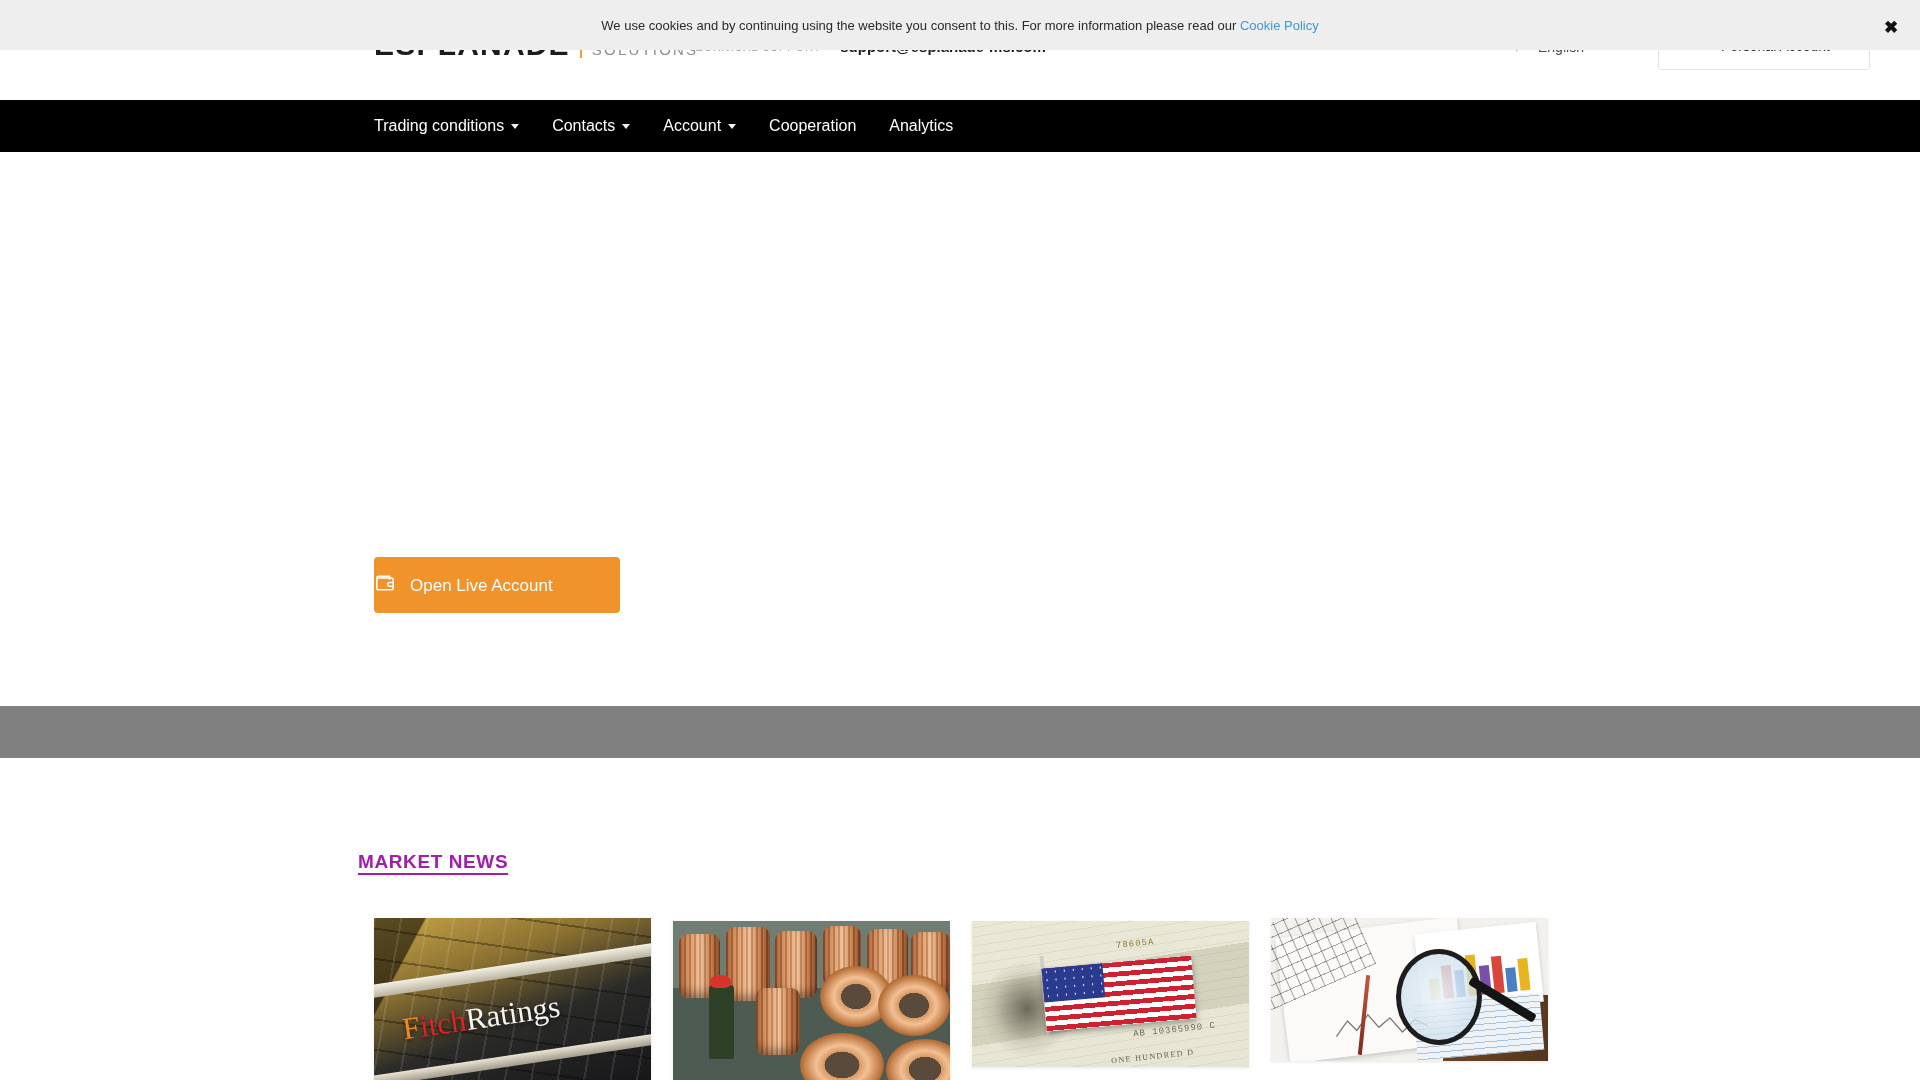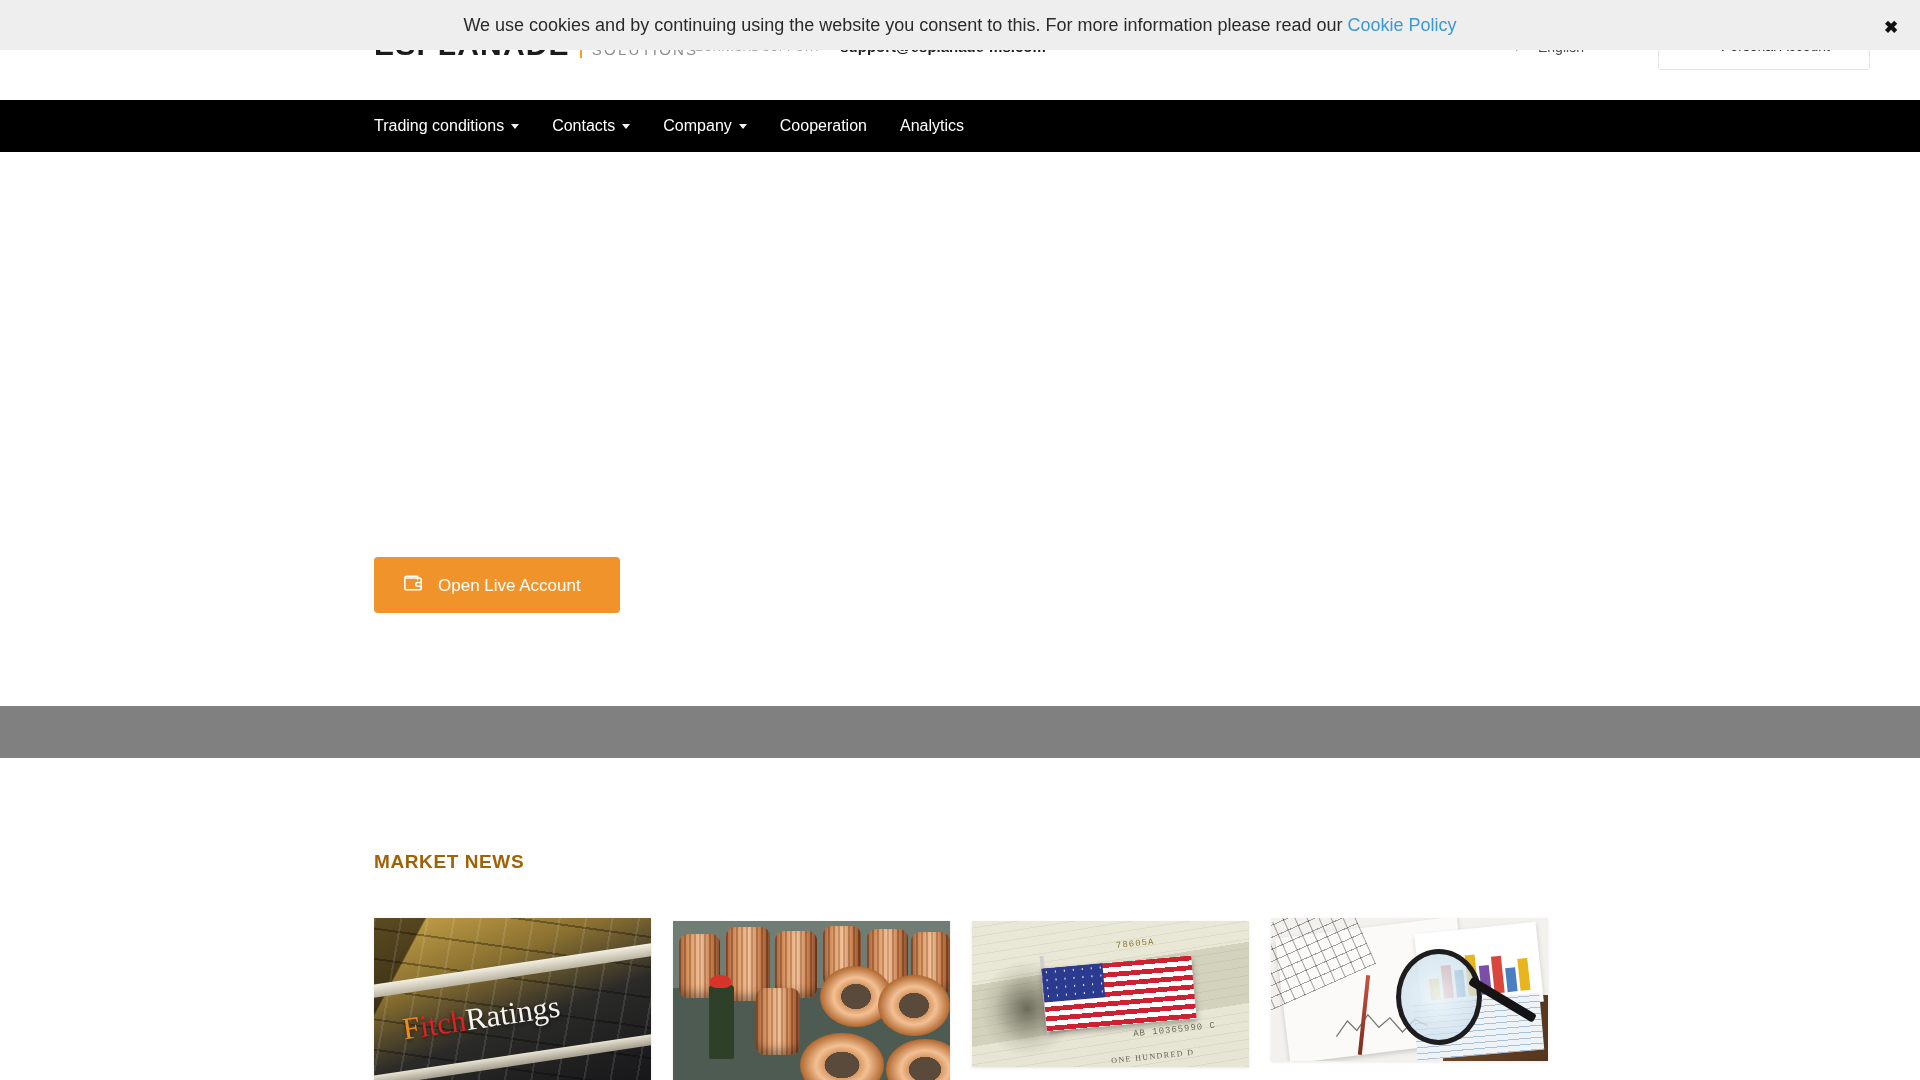--- a/index.html
+++ b/index.html
@@ -300,7 +300,7 @@
     display:flex; align-items:center; justify-content:center;
   }
   .cookie-text{
-    font-size:18px; color:#2a2a2a; line-height:1;
+    font-size:13px; color:#2a2a2a; line-height:1;
   }
   .cookie-link{ color:#3a9ad9; text-decoration:none; cursor:pointer; }
   .cookie-close{

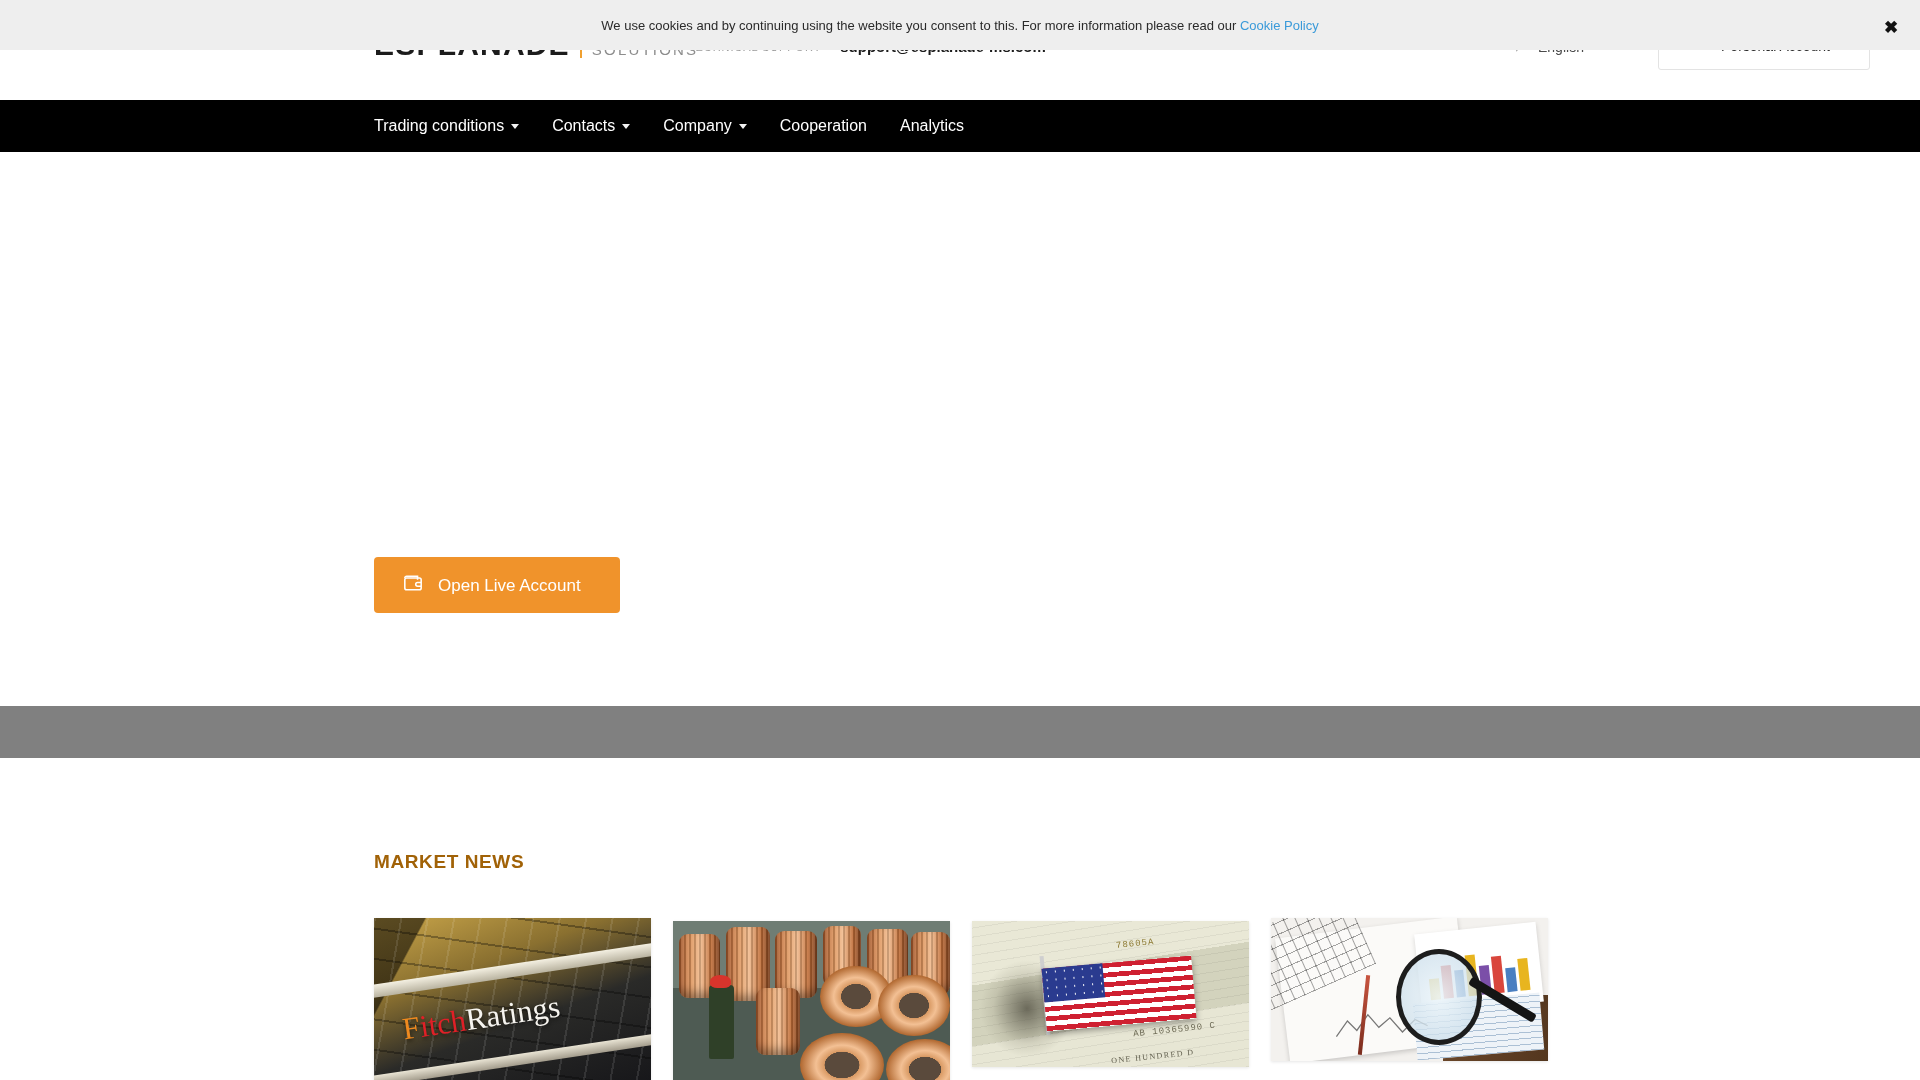--- a/index.html
+++ b/index.html
@@ -374,7 +374,7 @@
       </div>
 
       <div class="nav-item">
-        <span>Company</span>
+        <span>Account</span>
         <span class="nav-caret"></span>
       </div>
 

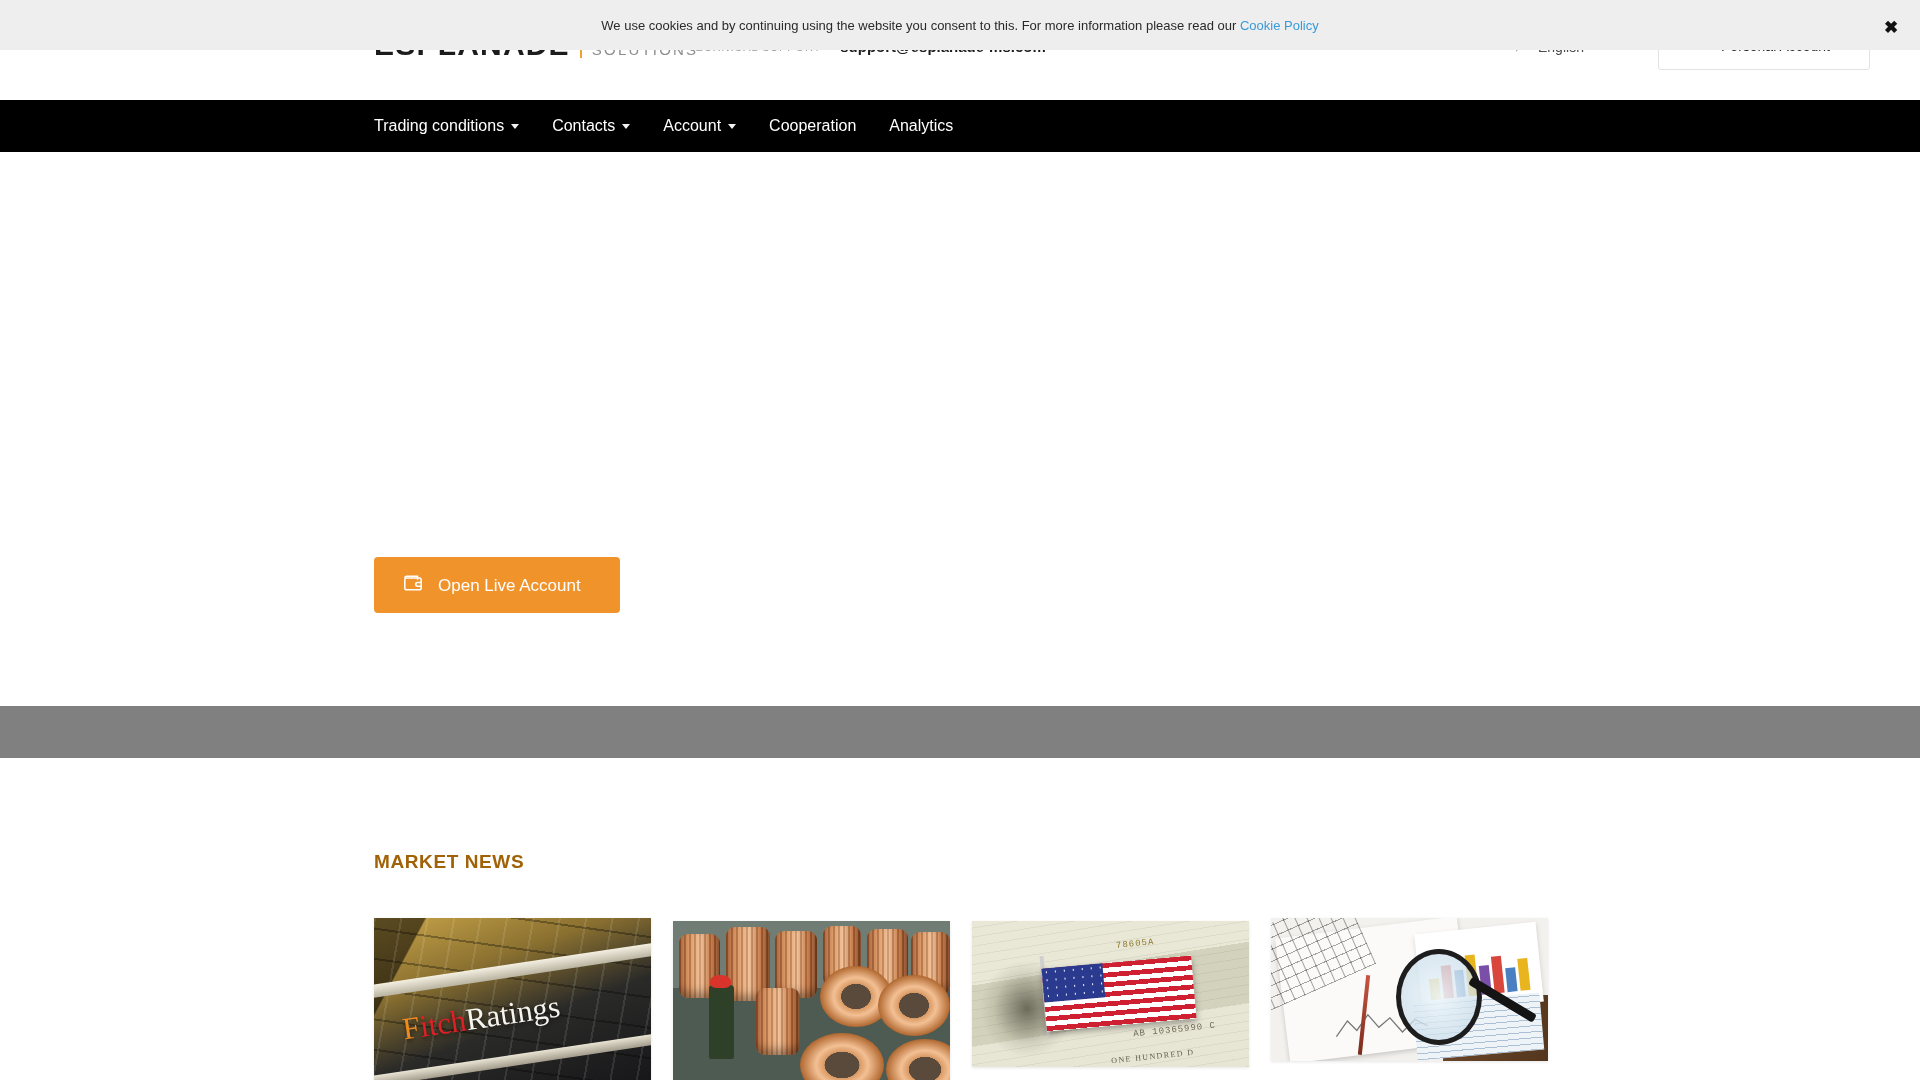--- a/index.html
+++ b/index.html
@@ -99,7 +99,7 @@
     width:246px; height:56px;
     background:#f0932b; border:none; border-radius:4px;
     display:flex; align-items:center; gap:14px;
-    padding-left:28px; cursor:pointer;
+    cursor:pointer;
   }
   .cta-label{ color:#ffffff; font-size:17px; line-height:1; }
 

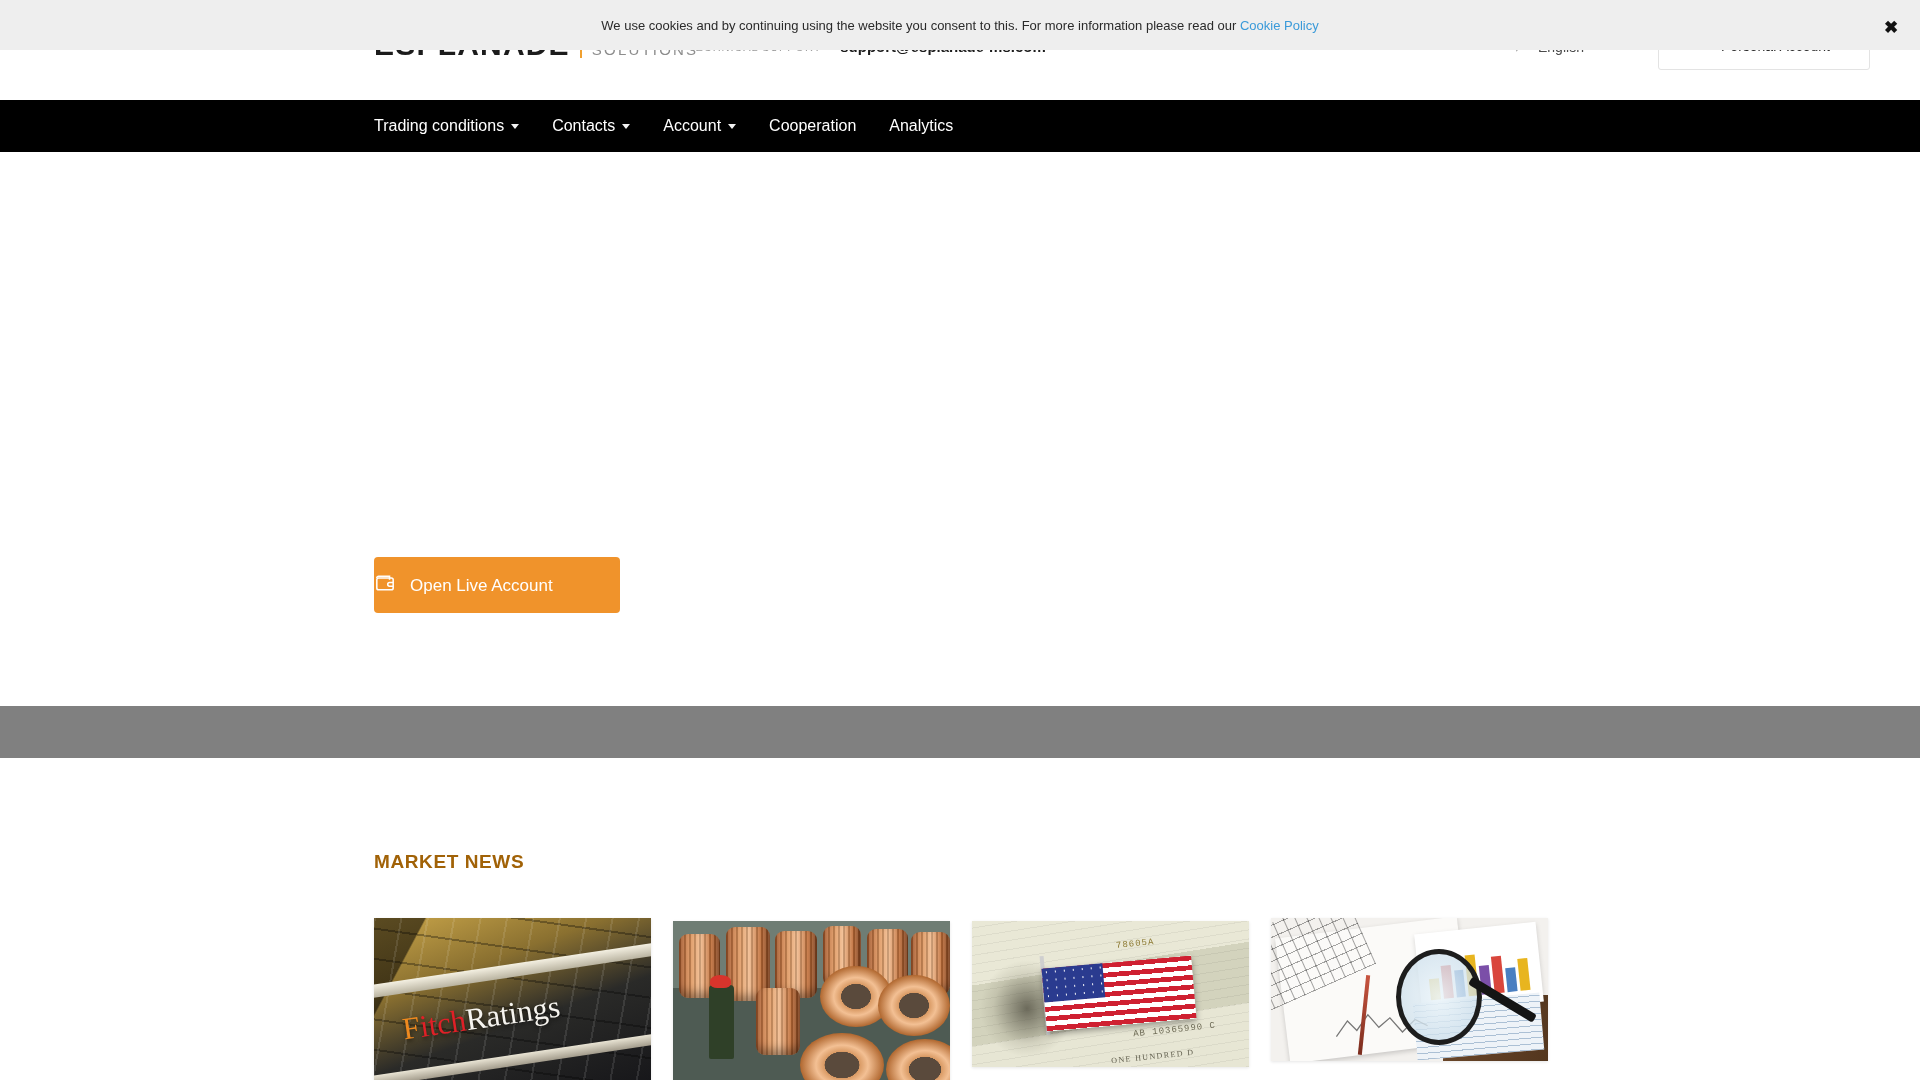--- a/index.html
+++ b/index.html
@@ -115,9 +115,9 @@
     background:#ffffff;
   }
   .news-title{
-    position:absolute; left:374px; top:93px;
+    position:absolute; left:358px; top:93px;
     font-size:19px; font-weight:700; letter-spacing:.6px;
-    color:#a16207; text-underline-offset:5px;
+    color:#a21caf; text-decoration:underline; text-underline-offset:5px;
     text-decoration-thickness:2px; cursor:pointer;
   }
   .cards{

